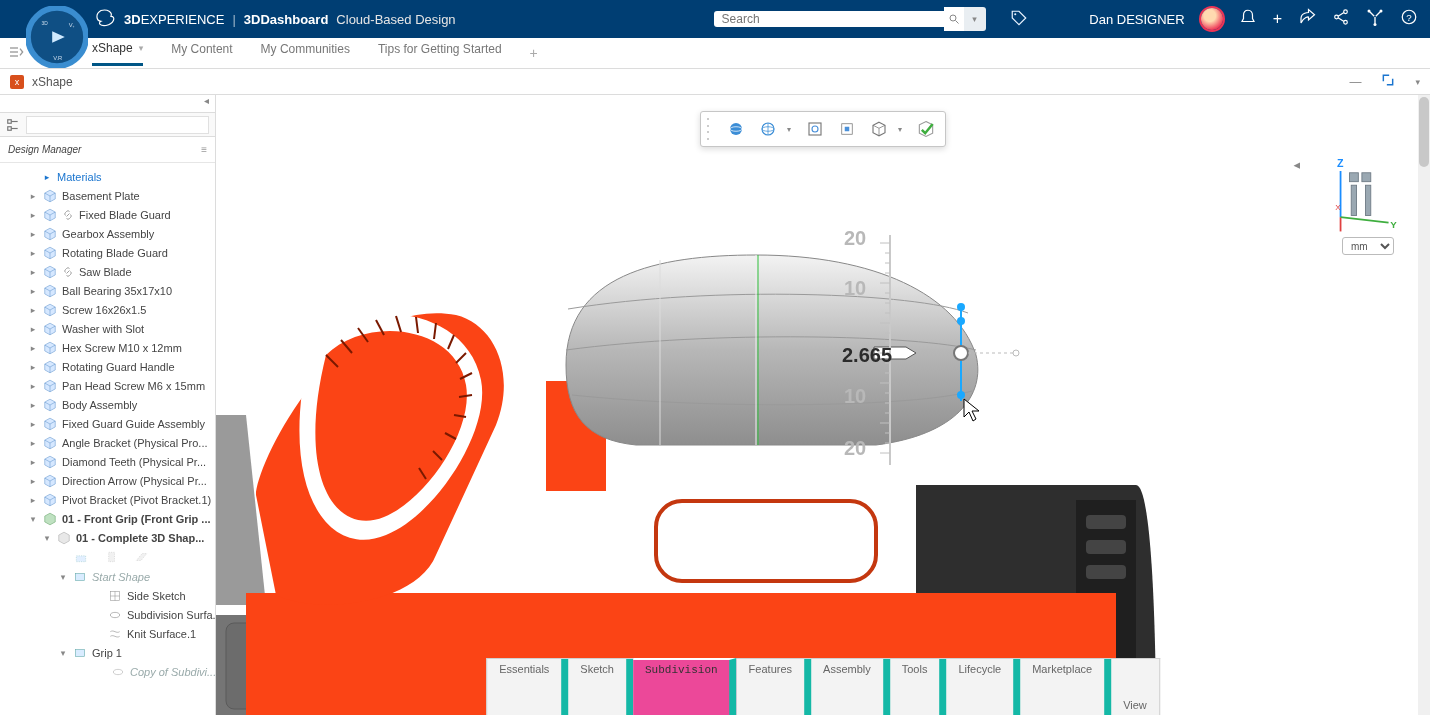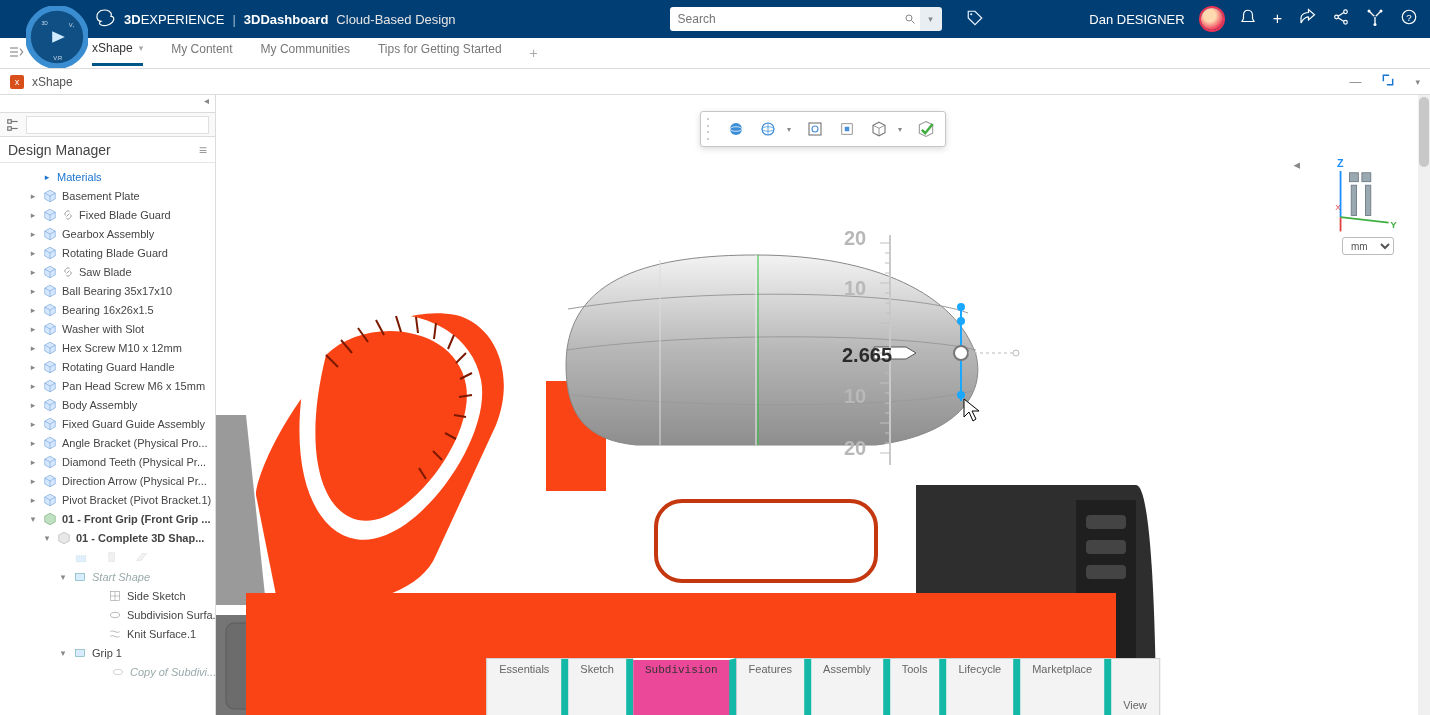--- a/index.html
+++ b/index.html
@@ -19,8 +19,8 @@
   .brand-block .sub { color: #e5e5e5; }
   .search-wrap { margin-left: 200px; display:flex; align-items:center; }
   .search-box {
-    width: 230px; height: 24px; background:#fff; border:none; border-radius:3px 0 0 3px;
-    padding: 0 8px; font-size:12px; color:#555;
+    width: 230px; height: 16px; background:#fff; border:none; border-radius:3px 0 0 3px;
+    padding: 0 8px; font-size:12px; color:#555;margin-left:44px;
   }
   .search-btn { width:20px; height:24px; background:#fff; display:flex; align-items:center; justify-content:center; }
   .search-dd { width:22px; height:24px; background:#e9eef2; border-radius:0 3px 3px 0; display:flex; align-items:center; justify-content:center; color:#888; font-size:9px; }

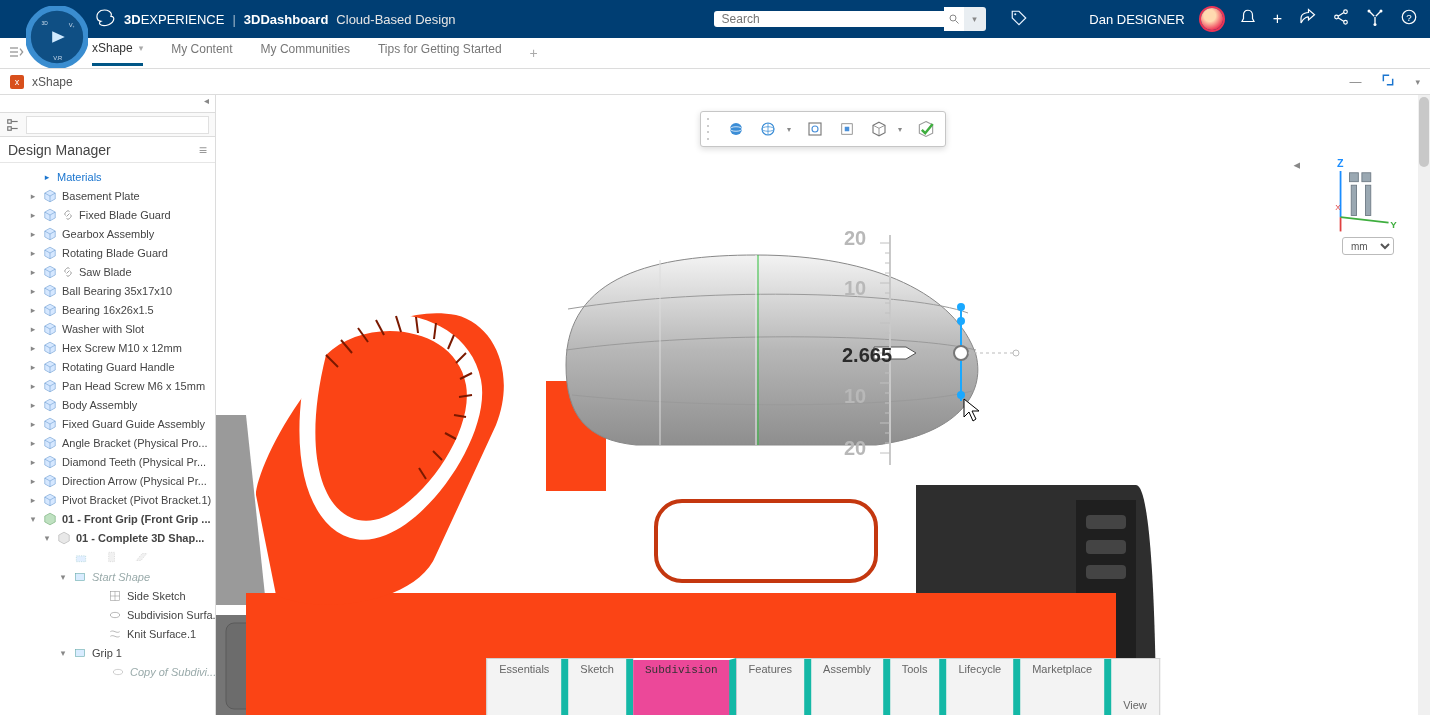--- a/index.html
+++ b/index.html
@@ -55,7 +55,7 @@
   .panel-head span { cursor:pointer; }
   .panel-toolbar { height:24px; border-bottom:1px solid #dcdcdc; display:flex; align-items:center; padding:0 6px; background:#f9f9f9;}
   .tree-btn { width:14px; height:14px; display:flex; align-items:center; justify-content:center; color:#666; }
-  .panel-title-row { height:26px; display:flex; align-items:center; justify-content:space-between; padding:0 8px; font-size:14px; color:#444; border-bottom:1px solid #e6e6e6; }
+  .panel-title-row { height:26px; display:flex; align-items:center; justify-content:space-between; padding:0 8px; font-size:10px; color:#444; border-bottom:1px solid #e6e6e6;font-style:italic; }
   .hamb-small { color:#999; cursor:pointer; }
 
   .tree { flex:1; overflow-y:auto; font-size:11px; color:#444; padding:4px 0 8px 0; }

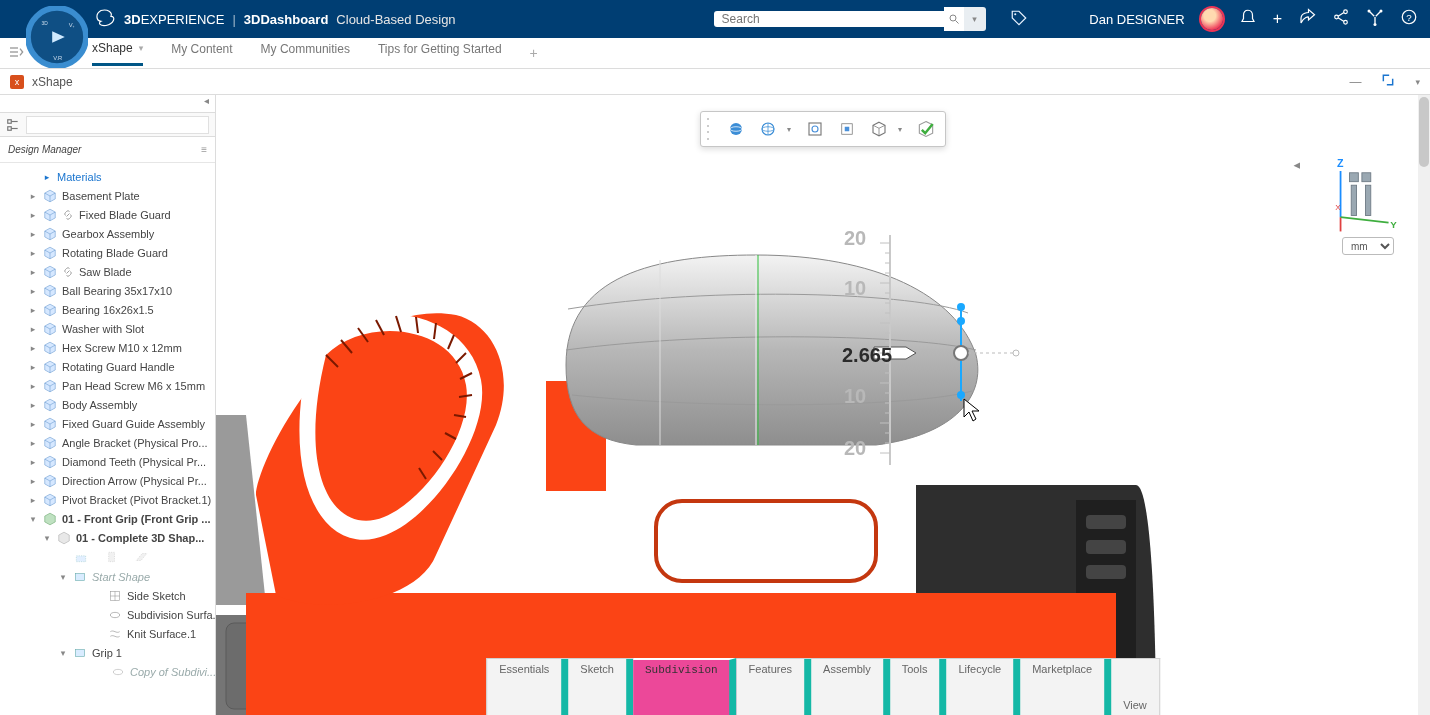--- a/index.html
+++ b/index.html
@@ -316,7 +316,7 @@
               <path d="M12 2 L21 7 L21 17 L12 22 L3 17 L3 7 Z" fill="#d6e8ff" stroke="#6a9bd1"></path>
               <path d="M3 7 L12 12 L21 7 M12 12 L12 22" stroke="#6a9bd1" fill="none"></path>
             </svg>
-            <span>Bearing 16x26x1.5</span>
+            <span>Screw 16x26x1.5</span>
           </div>
           <div class="tree-row indent-0" style="padding-left: 28px;">
             <span class="cx">▸</span>

